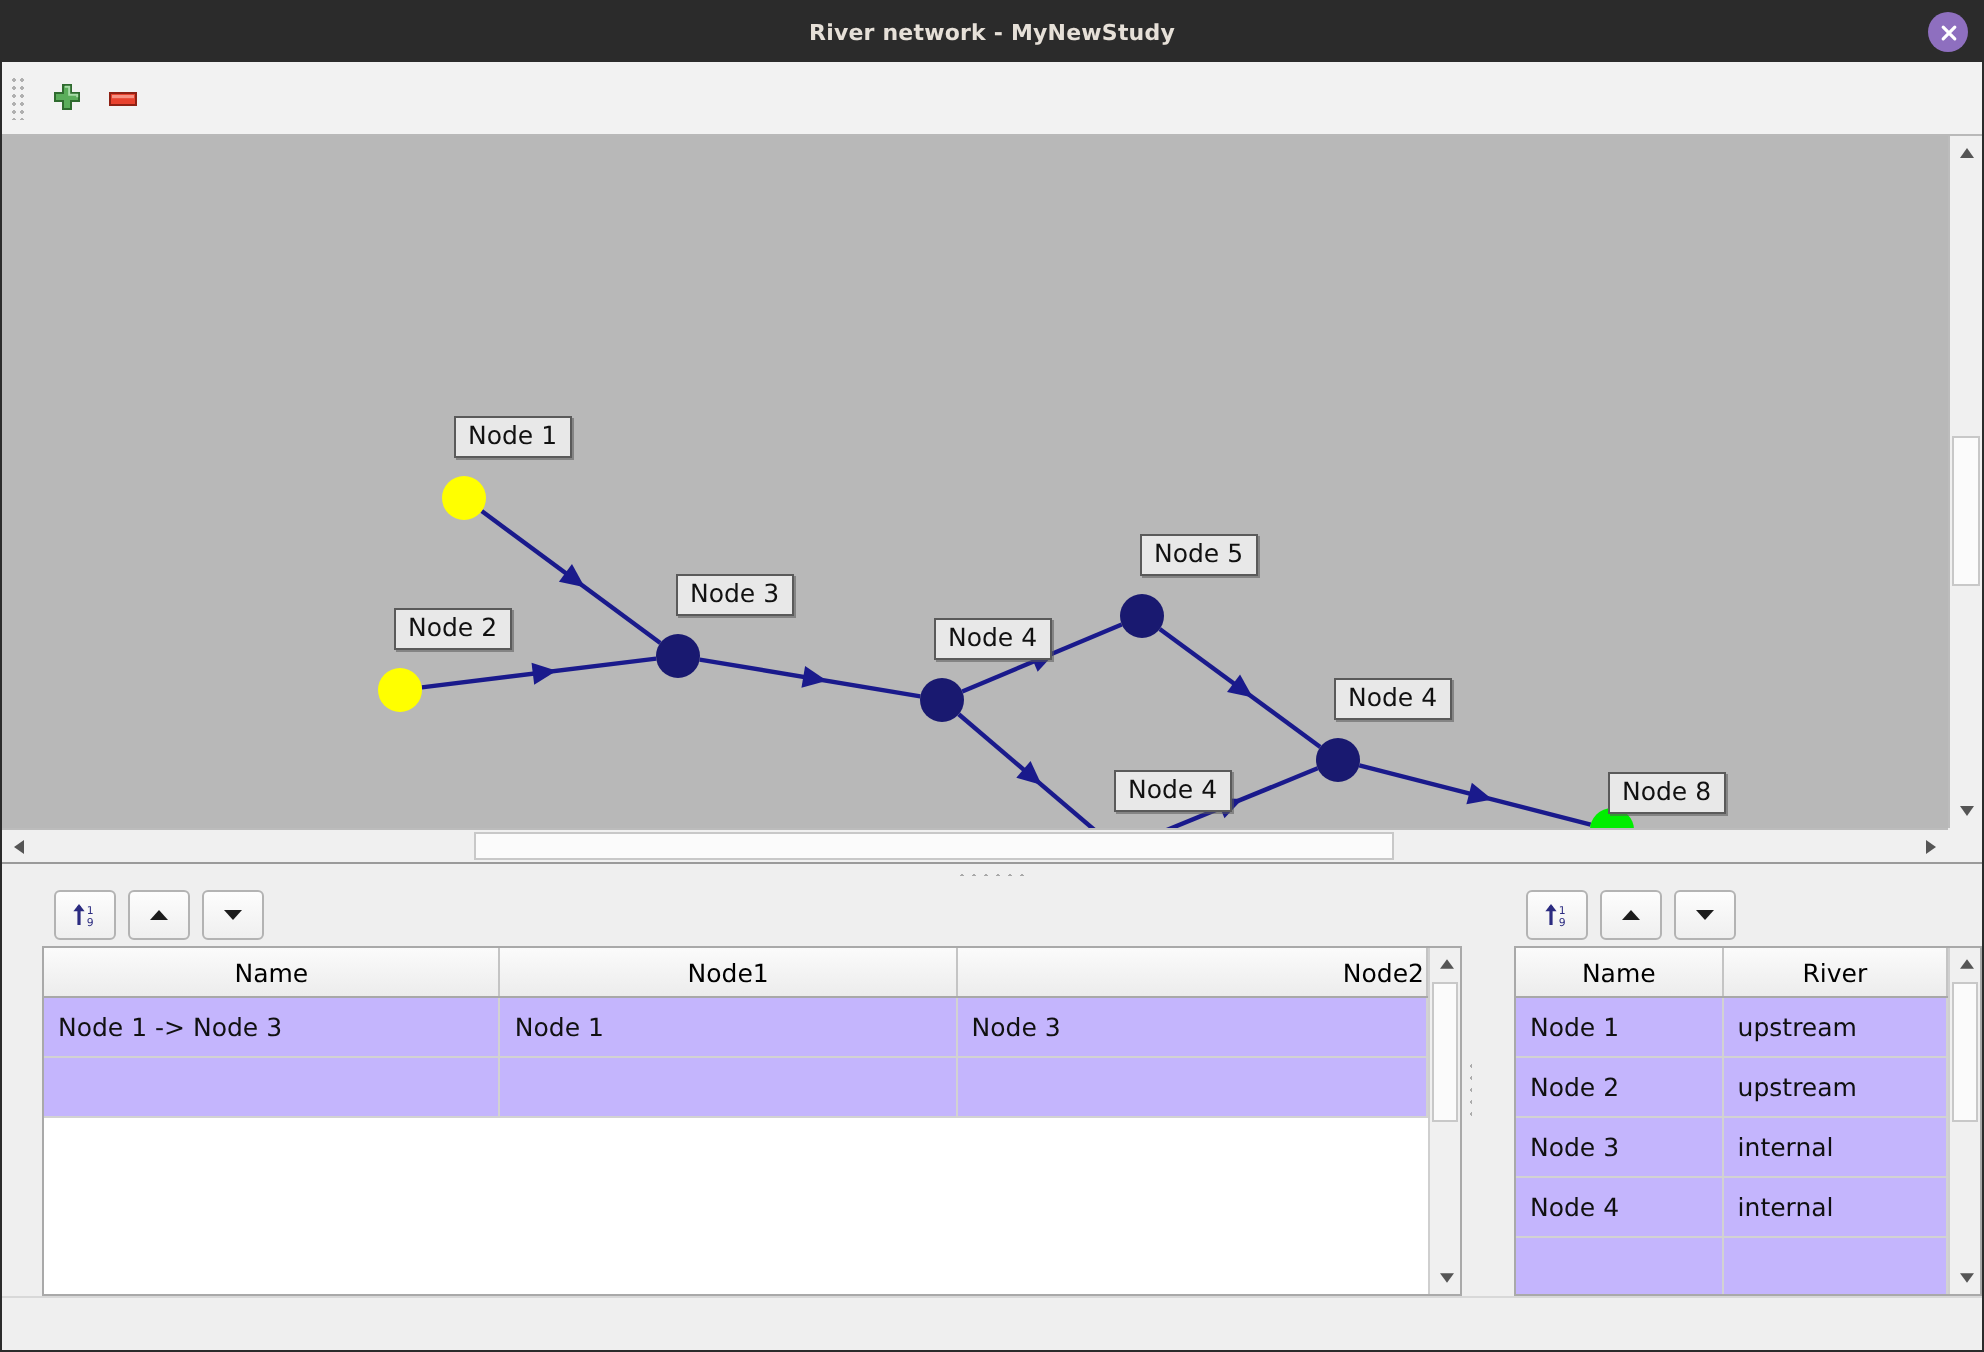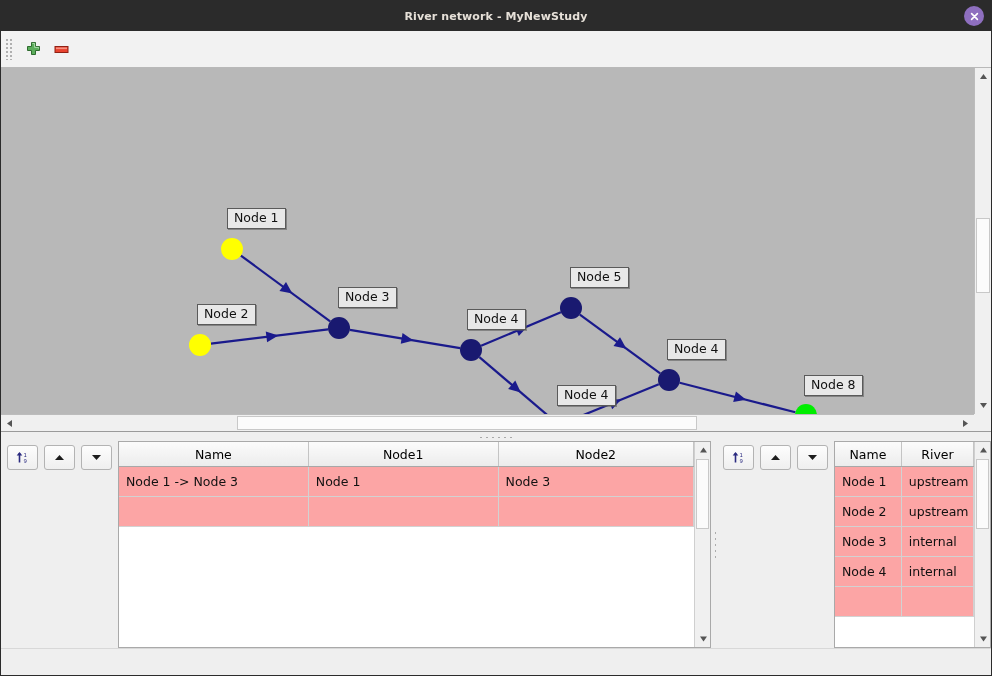--- a/index.html
+++ b/index.html
@@ -318,7 +318,7 @@
           <div class="node-label" style="left: 569px; top: 199px;">Node 5</div>
           <div class="node-label" style="left: 556px; top: 317px;">Node 4</div>
           <div class="node-label" style="left: 666px; top: 271px;">Node 4</div>
-          <div class="node-label" style="left: 803px; top: 307px;">Node 8</div>
+          <div class="node-label" style="left: 803px; top: 318px;">Node 8</div>
         </div>
     </div>
 

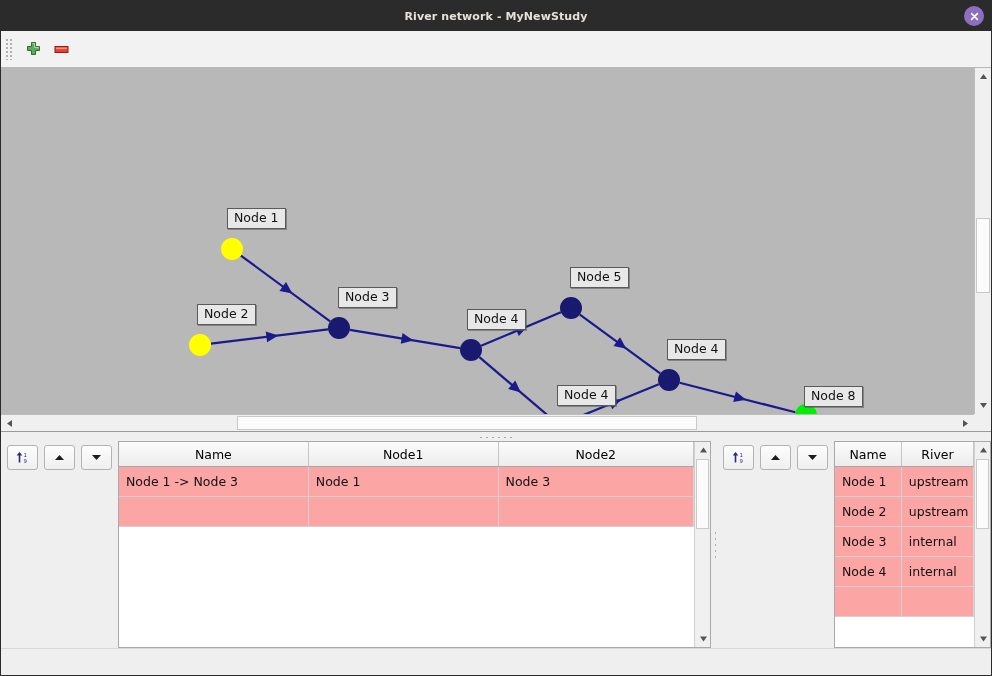--- a/index.html
+++ b/index.html
@@ -152,9 +152,10 @@
     background: #efefef;
   }
   .pane {
-    display: flex; flex-direction: row;
+    display: flex; flex-direction: column;
     box-sizing: border-box;
     overflow: hidden;
+    margin-left: 20px;
   }
   .pane-left { width: 710px; }
   .pane-divider {

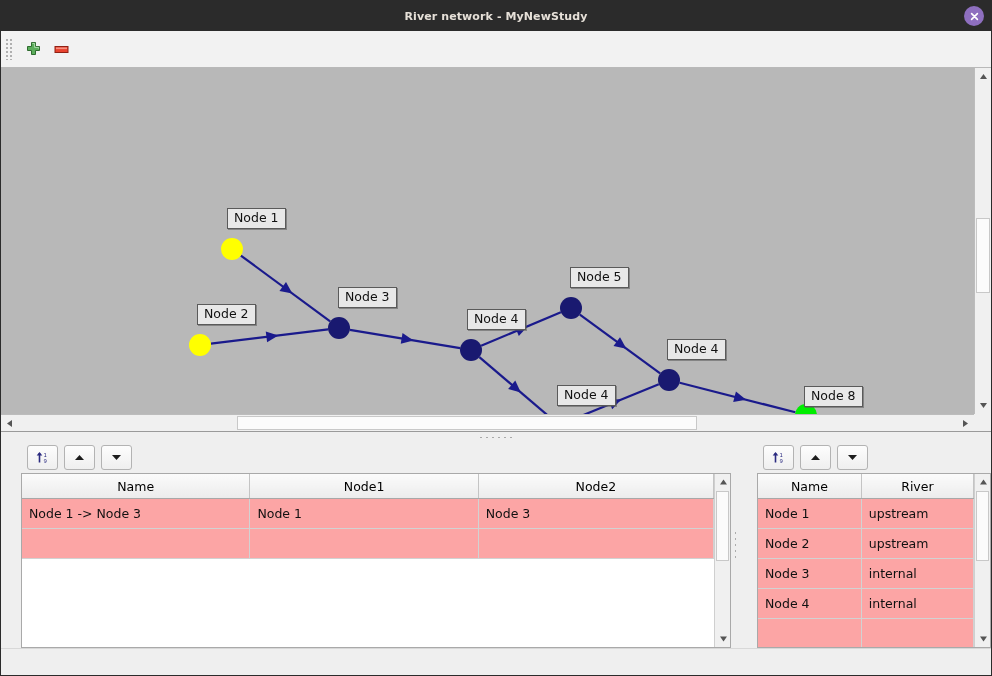--- a/index.html
+++ b/index.html
@@ -387,7 +387,7 @@
                 <tr>
                   <th style="width: 33%;">Name</th>
                   <th style="width: 33%;">Node1</th>
-                  <th style="width: 34%;">Node2</th>
+                  <th style="width: 34%; text-align: right;">Node2</th>
                 </tr>
               </thead>
             <tbody>

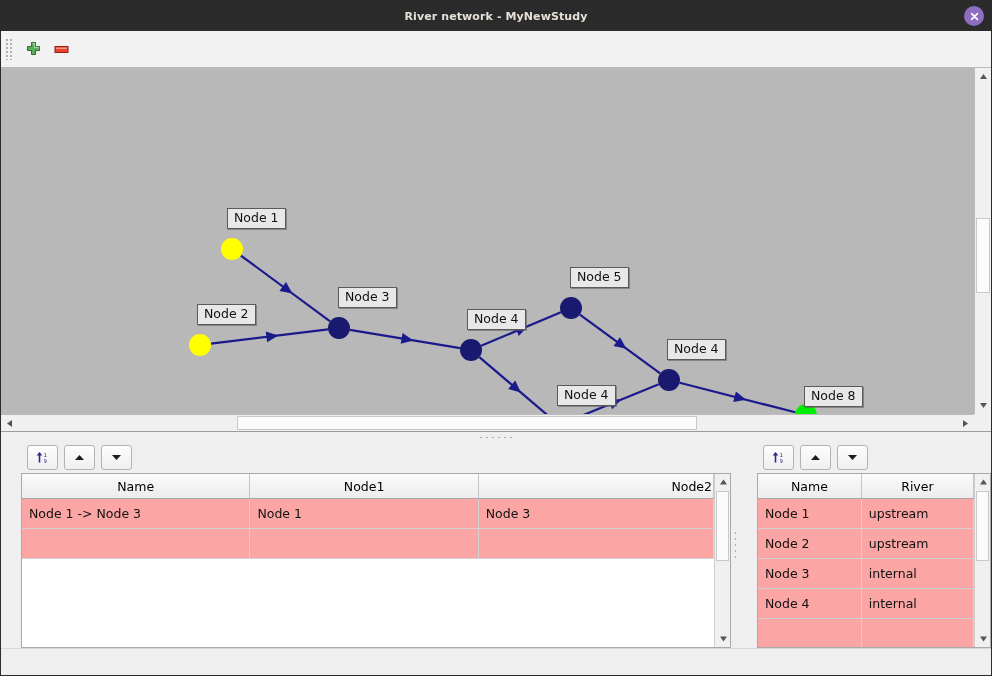--- a/index.html
+++ b/index.html
@@ -220,7 +220,7 @@
     text-align: left;
     white-space: nowrap;
     overflow: hidden;
-    background: #fca5a5;
+    background: #c4b5fd;
     cursor: default;
   }
   table.grid tr.empty td { border-right: 1px solid #d2d2d2; }

